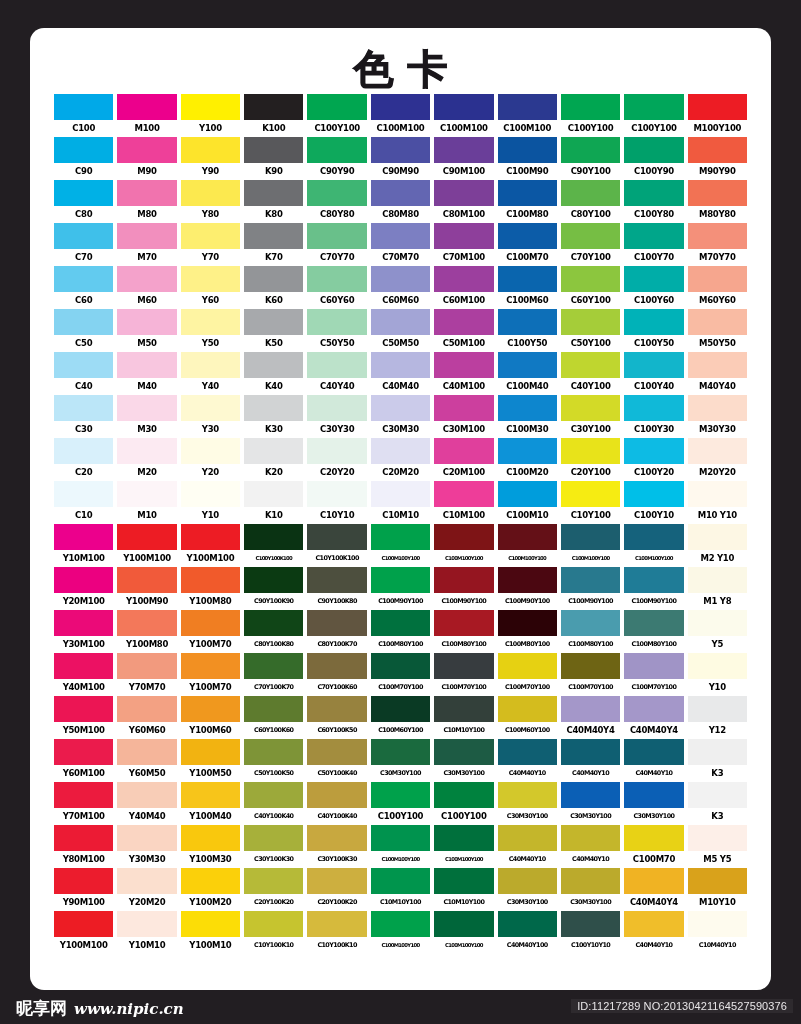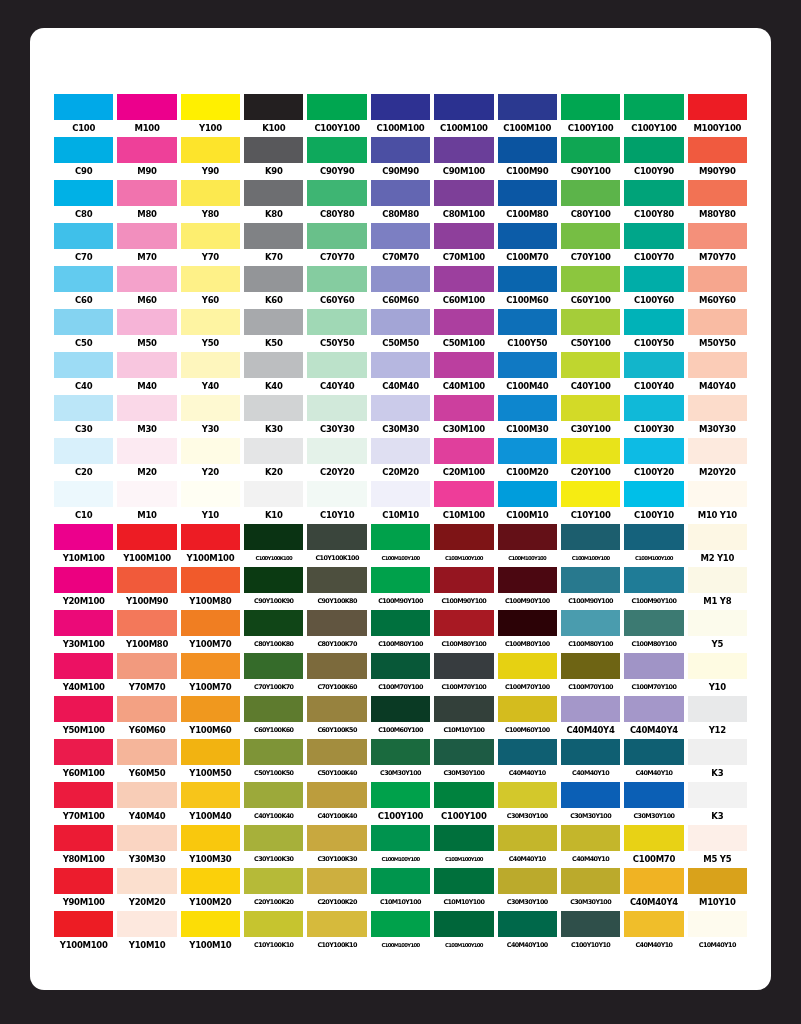--- a/index.html
+++ b/index.html
@@ -105,6 +105,7 @@
 
   <div class="card">
 
+    <div class="title">色卡</div>
 
     <div class="grid">
         <div class="cell">

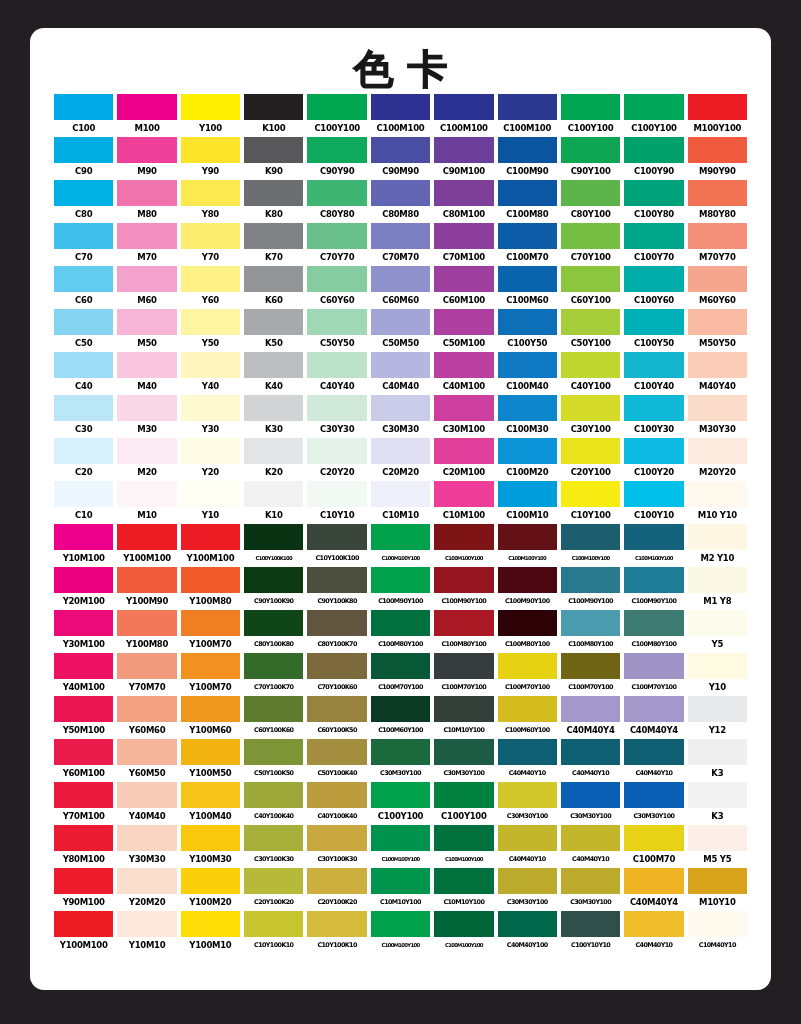--- a/index.html
+++ b/index.html
@@ -992,6 +992,13 @@
 
   </div>
 
+  <div class="footer">
+    <div class="brand">
+      <span class="brand-cn">昵享网</span>
+      <span class="brand-url">www.nipic.cn</span>
+    </div>
+    <div class="idblock">ID:11217289 NO:20130421164527590376</div>
+  </div>
 
 </div>
 

